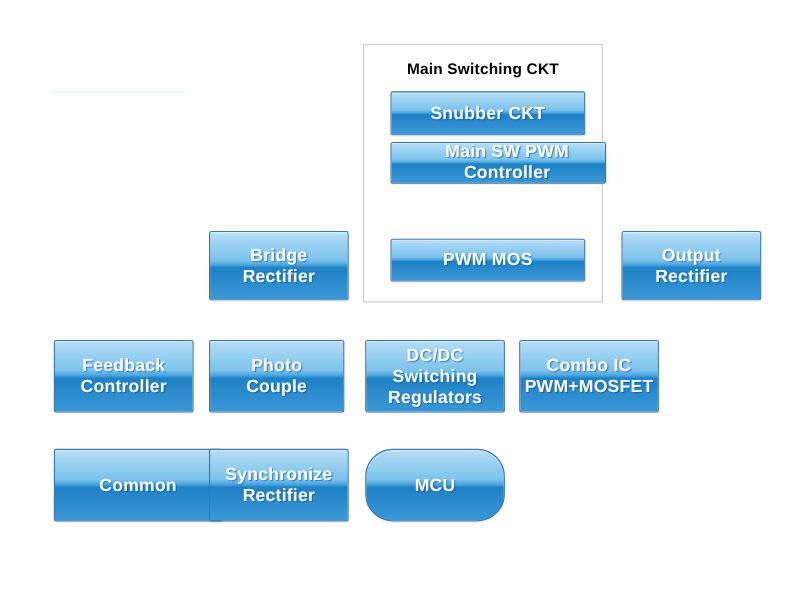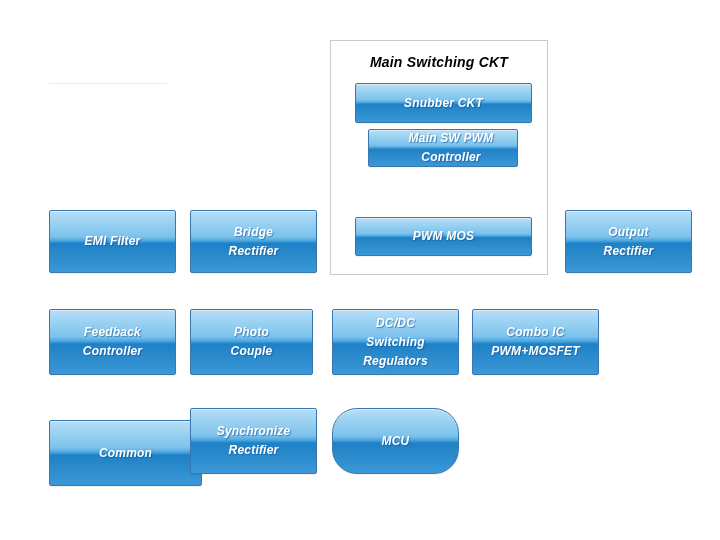--- a/index.html
+++ b/index.html
@@ -11,7 +11,6 @@
     background: #ffffff;
     font-family: "Liberation Sans", sans-serif;
     overflow: hidden;
-    font-style: italic;
   }
   .faint-line {
     position: absolute;

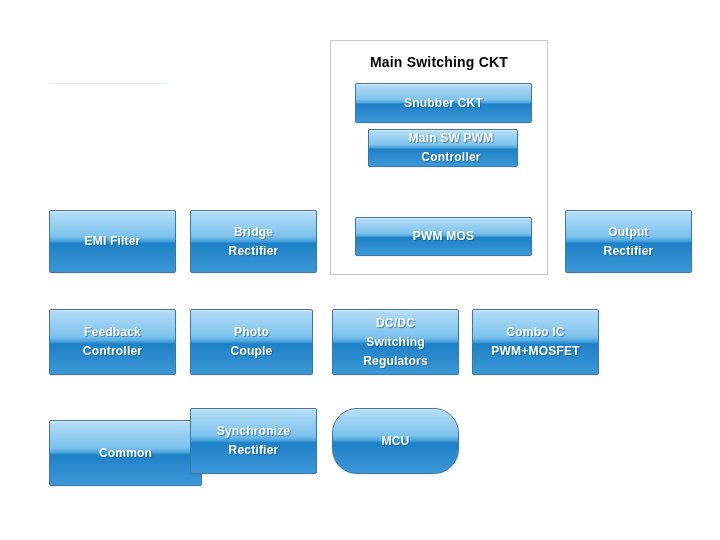--- a/index.html
+++ b/index.html
@@ -57,7 +57,7 @@
   }
   .block-label {
     color: #ffffff;
-    font-size: 12px;
+    font-size: 16px;
     font-weight: bold;
     text-align: center;
     line-height: 19px;

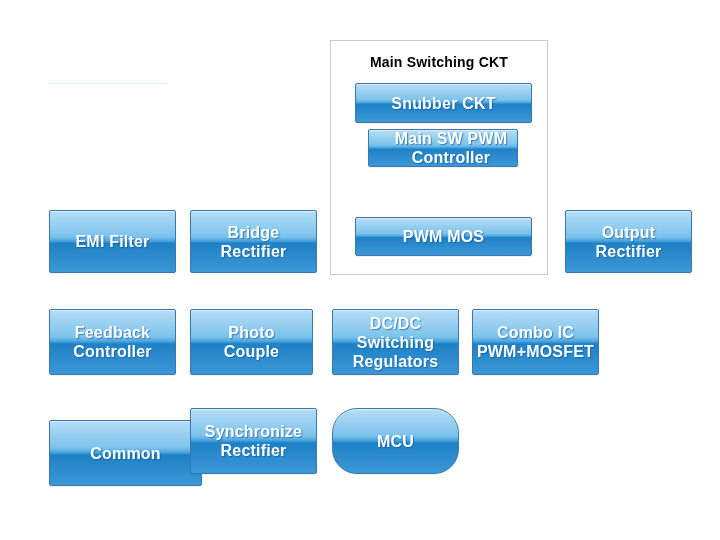--- a/index.html
+++ b/index.html
@@ -67,7 +67,7 @@
   }
   
   .b-snubber  { left: 355px; top:  83px; width: 177px; height: 40px; }
-  .b-mainsw   { left: 368px; top: 129px; width: 150px; height: 38px; padding-left: 16px; }
+  .b-mainsw   { left: 355px; top: 129px; width: 196px; height: 38px; padding-left: 16px; }
   .b-general  { left: 355px; top: 173px; width: 177px; height: 40px; }
   .b-pwmmos   { left: 355px; top: 217px; width: 177px; height: 39px; }
   

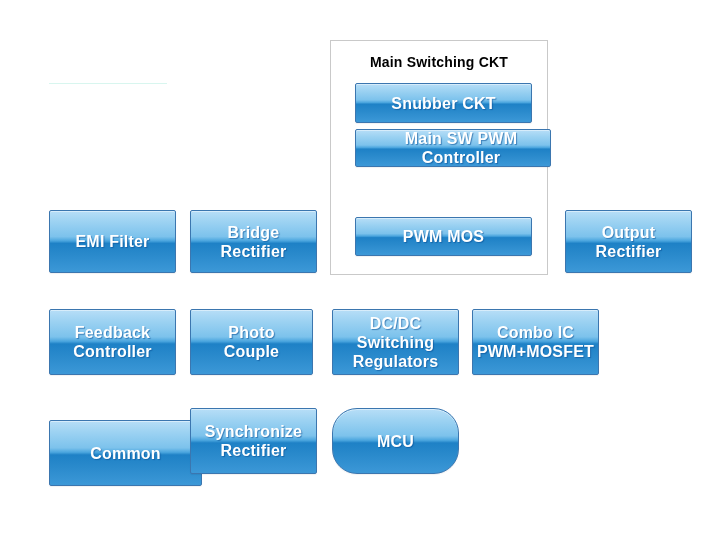--- a/index.html
+++ b/index.html
@@ -105,9 +105,6 @@
     <span class="block-label">PWM MOS</span>
   </div>
 
-  <div class="block b-emi">
-    <span class="block-label">EMI Filter</span>
-  </div>
   <div class="block b-bridge">
     <span class="block-label">Bridge
 Rectifier</span>

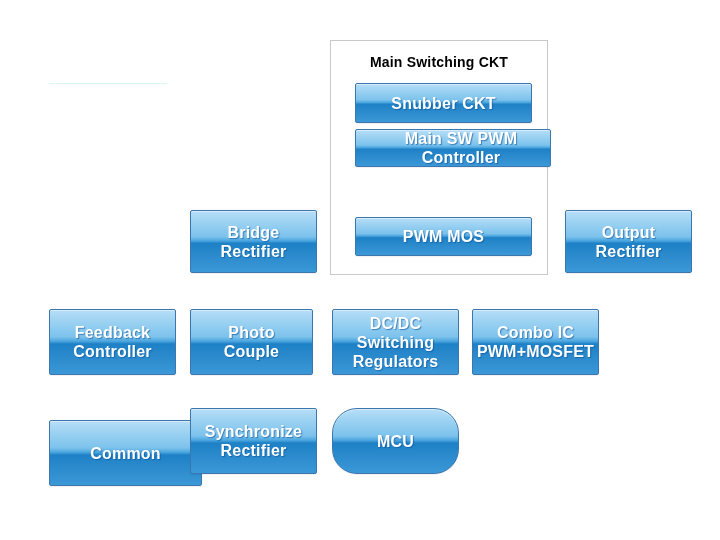--- a/index.html
+++ b/index.html
@@ -80,7 +80,7 @@
   .b-dcdc     { left: 332px; top: 309px; width: 127px; height: 66px; }
   .b-combo    { left: 472px; top: 309px; width: 127px; height: 66px; }
   
-  .b-common   { left:  49px; top: 420px; width: 153px; height: 66px; }
+  .b-common   { left:  49px; top: 408px; width: 153px; height: 66px; }
   .b-sync     { left: 190px; top: 408px; width: 127px; height: 66px; }
   .b-mcu      { left: 332px; top: 408px; width: 127px; height: 66px; border-radius: 25px; }
 </style>

